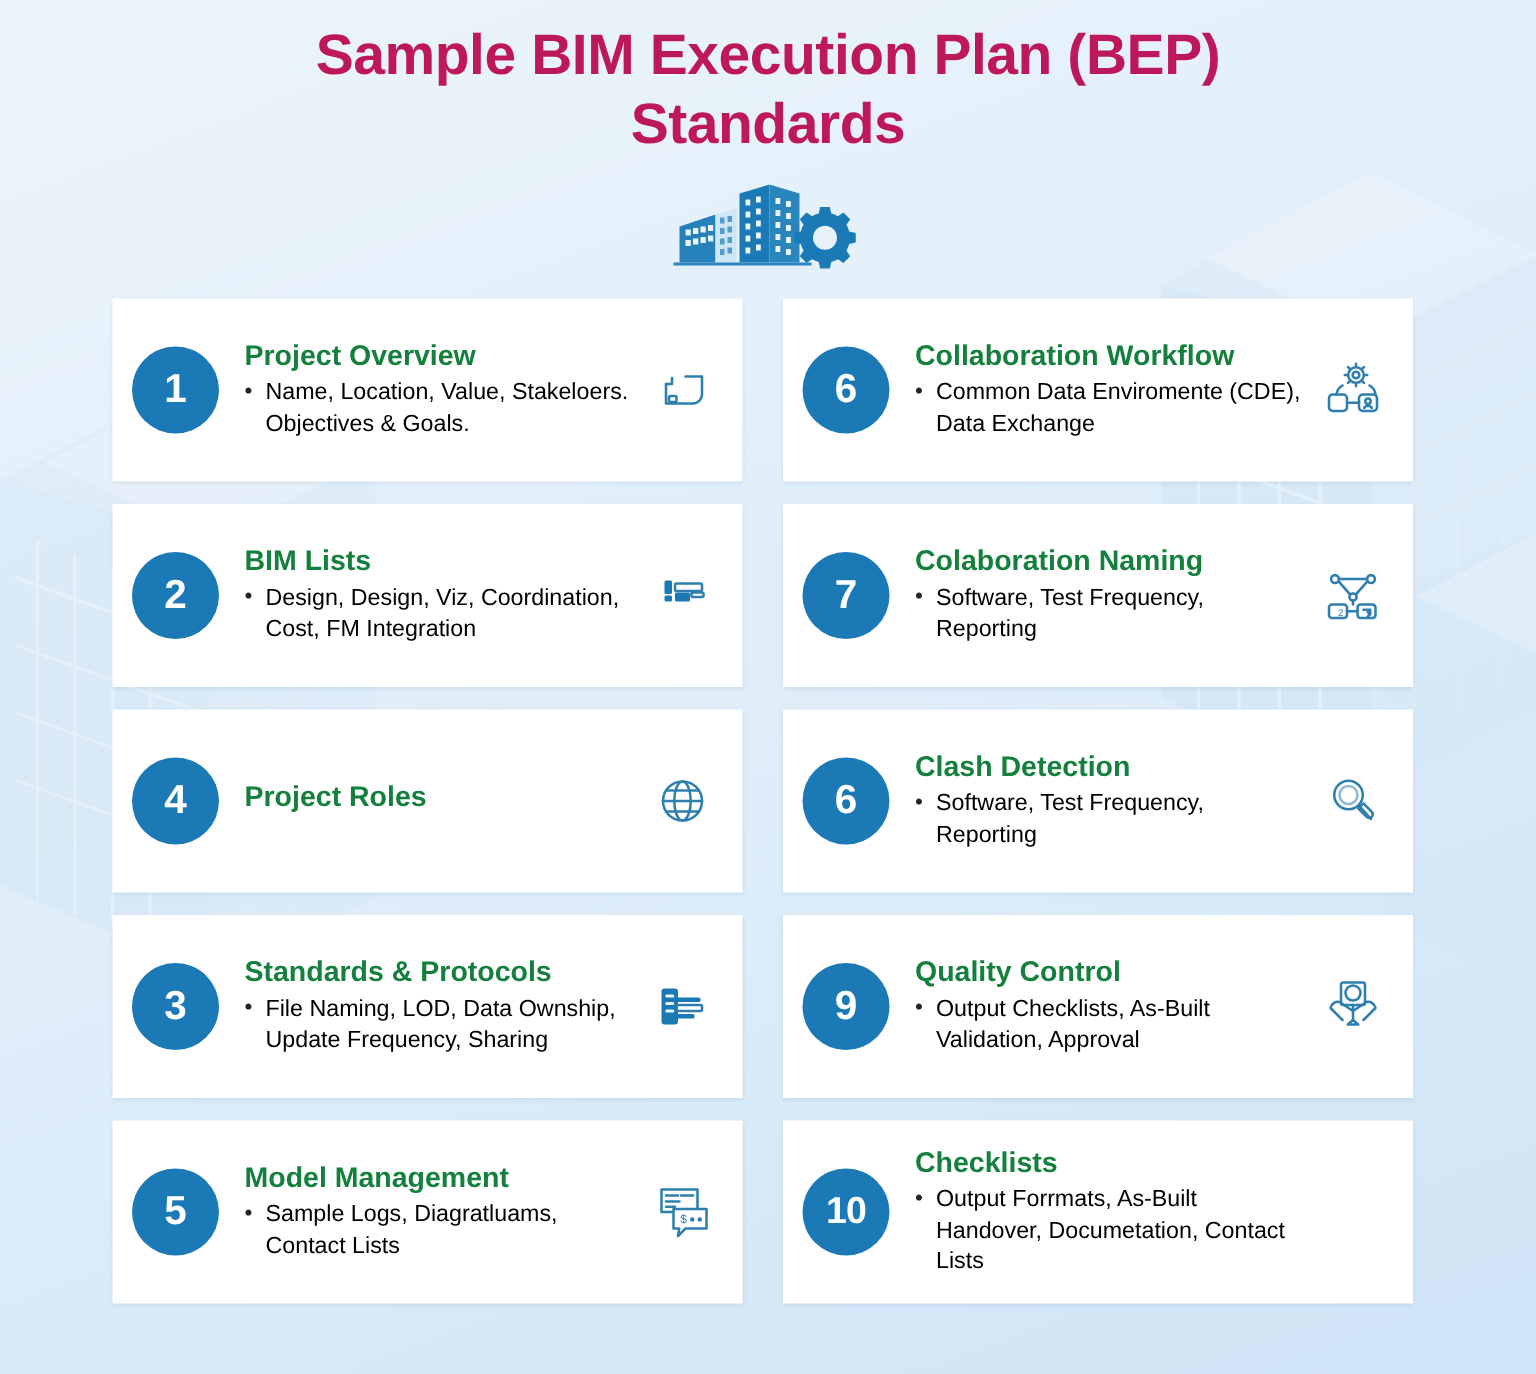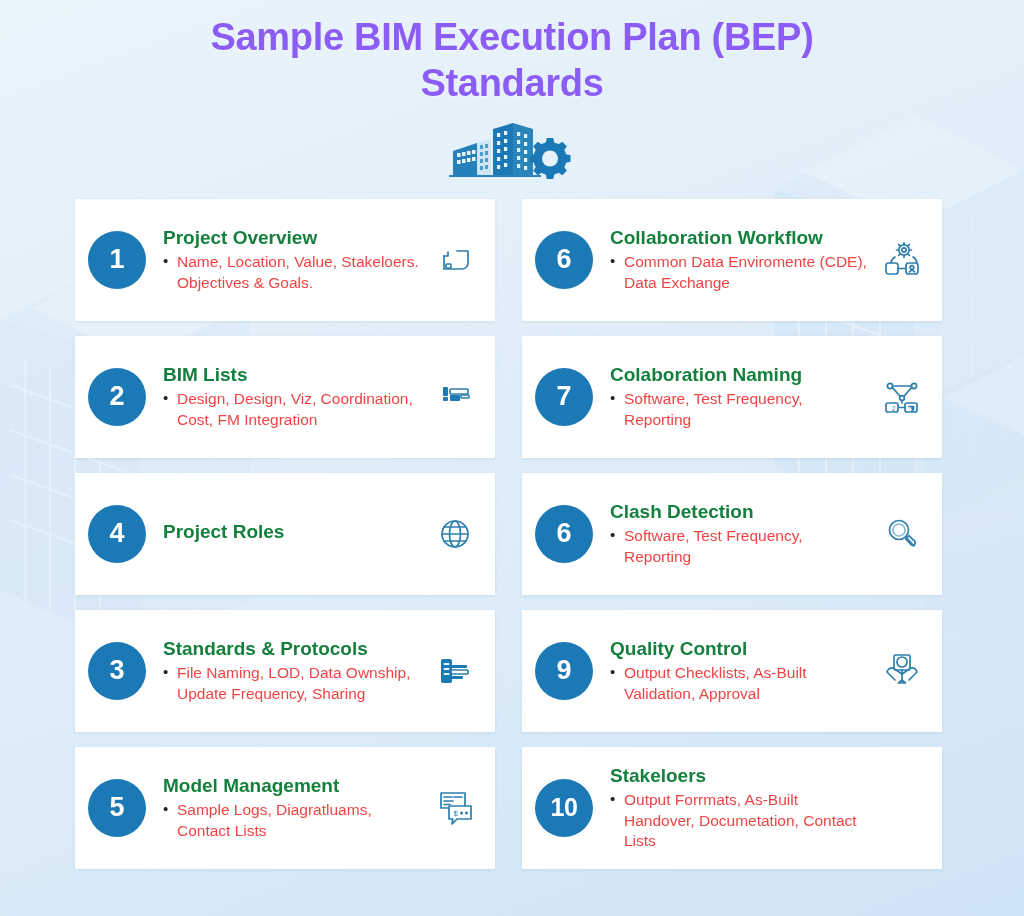--- a/index.html
+++ b/index.html
@@ -36,7 +36,7 @@
     text-align: center;
   }
   .title {
-    color: #8b5cf6;
+    color: #be185d;
     font-size: 38px;
     font-weight: bold;
     line-height: 1.22;

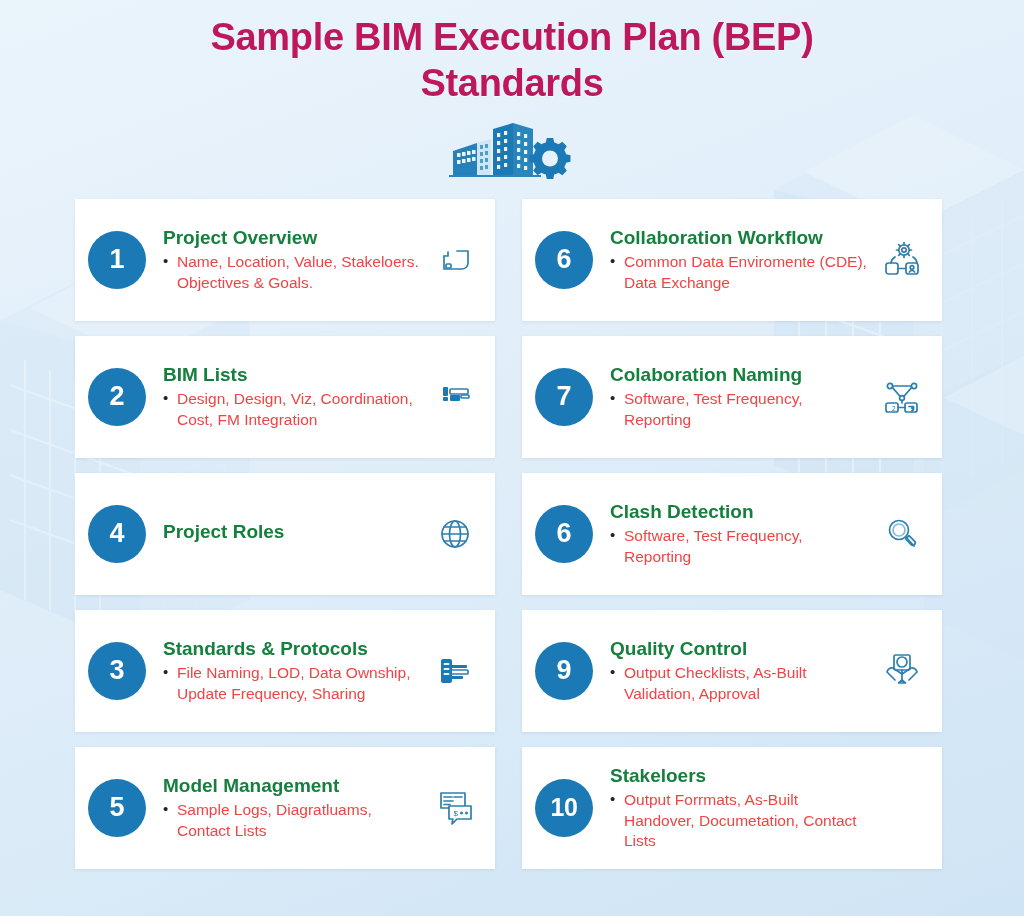--- a/index.html
+++ b/index.html
@@ -104,7 +104,7 @@
   }
 
   .card-desc {
-    color: #ef4444;
+    color: #000000;
     font-size: 15.5px;
     line-height: 1.3;
     position: relative;

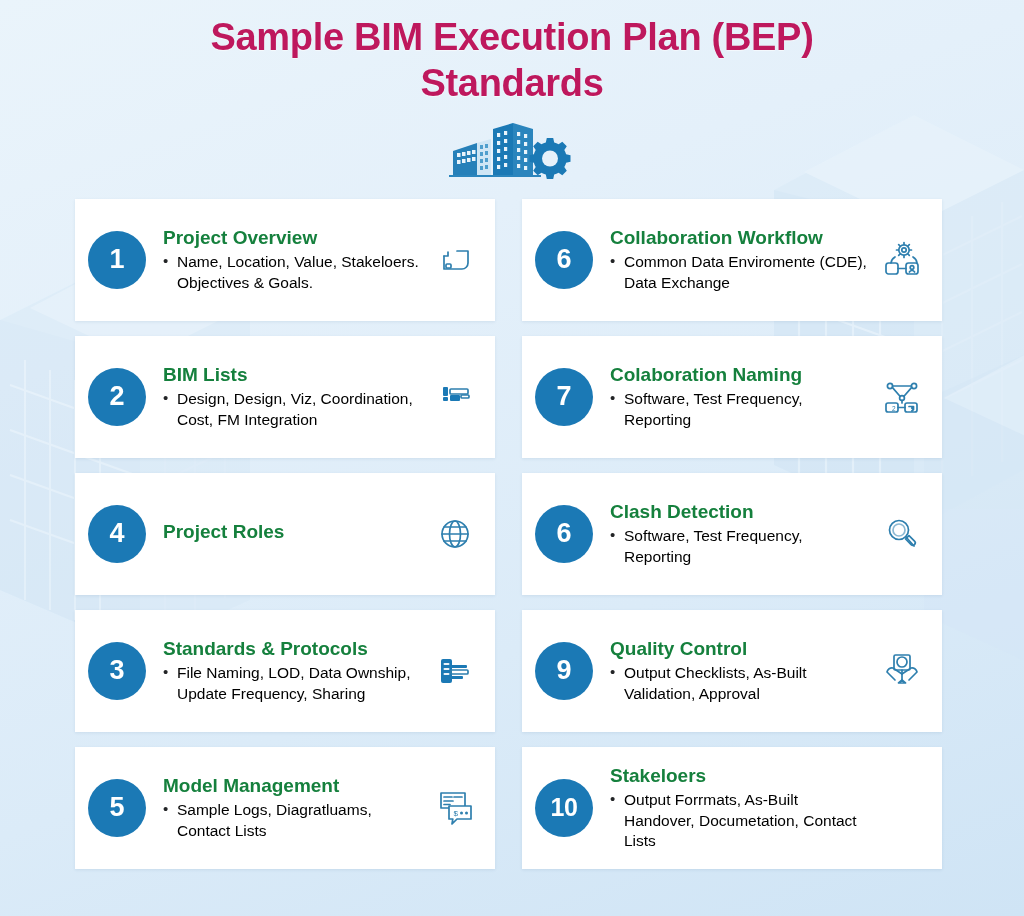--- a/index.html
+++ b/index.html
@@ -429,7 +429,7 @@
   <div class="card">
     <div class="badge wide">10</div>
     <div class="card-body">
-      <div class="card-title">Stakeloers</div>
+      <div class="card-title">Checklists</div>
       <div class="card-desc">Output Forrmats, As-Built Handover, Documetation, Contact Lists</div>
     </div>
     <div class="card-icon">

